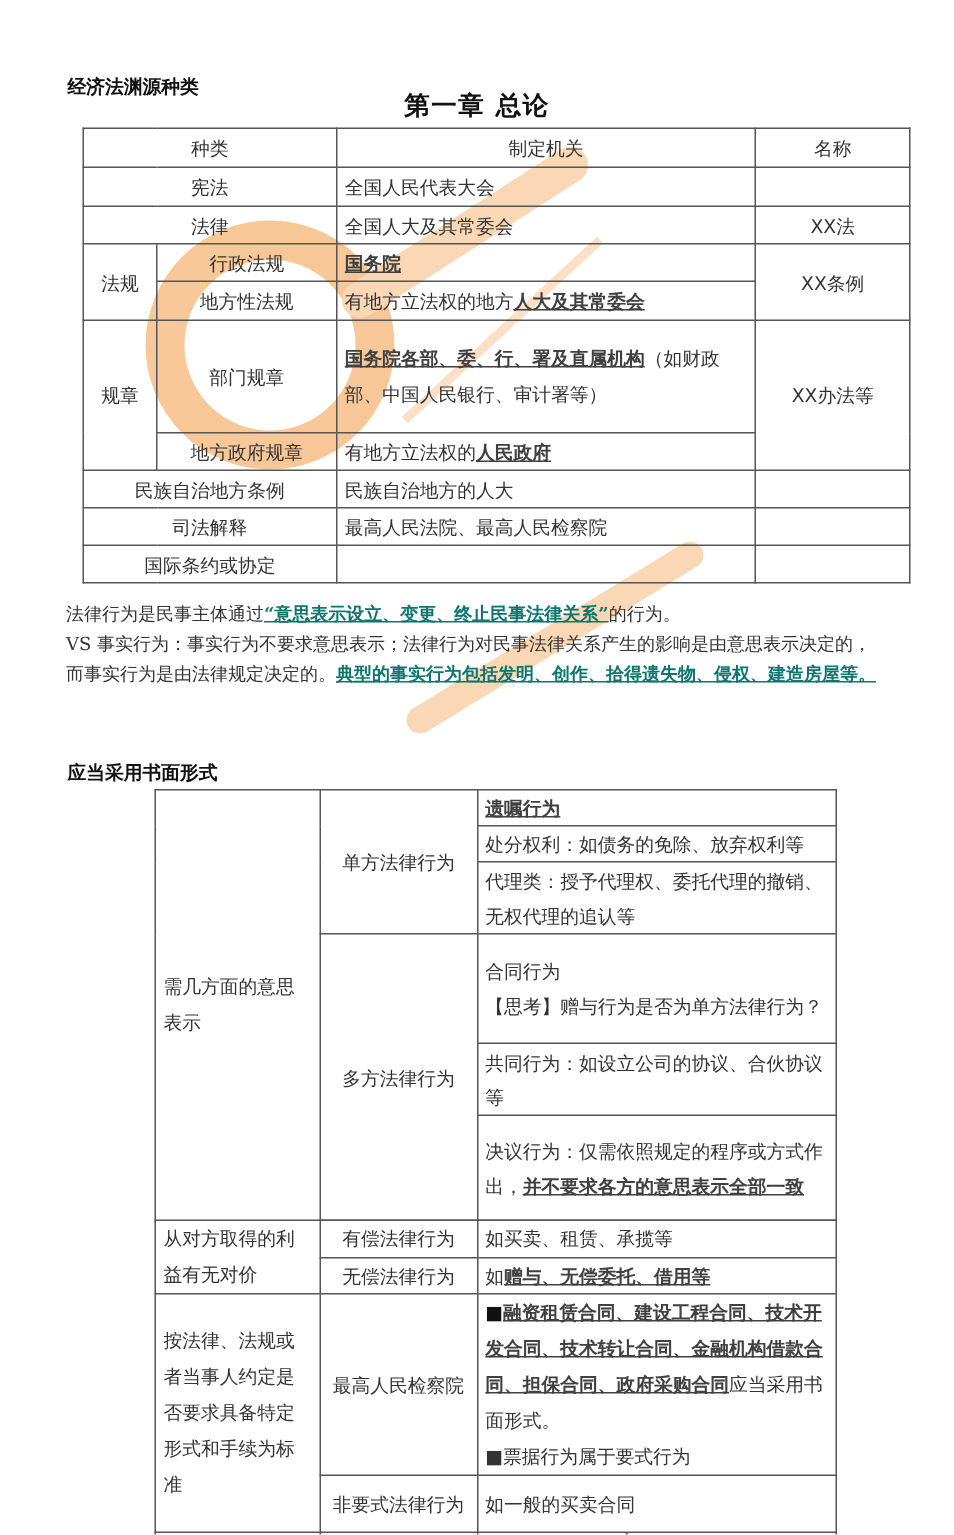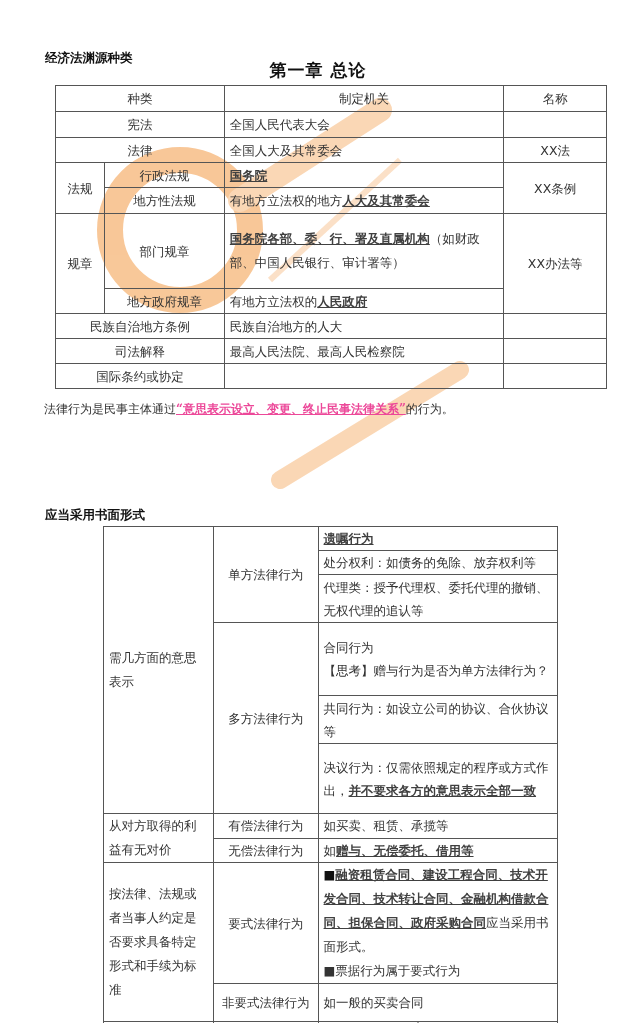--- a/index.html
+++ b/index.html
@@ -14,7 +14,7 @@
   .hl { color:#404040; font-weight:bold; text-decoration:underline; }
   .para { position:absolute; left:44px; width:540px; font-family:"DejaVu Serif","Liberation Serif",serif;
           font-size:12px; line-height:20px; color:#333; }
-  .para .hl { color:#ec4899; }
+  .para .hl { color:#0f766e; }
   .watermark { position:absolute; pointer-events:none; }
 </style>
 </head>

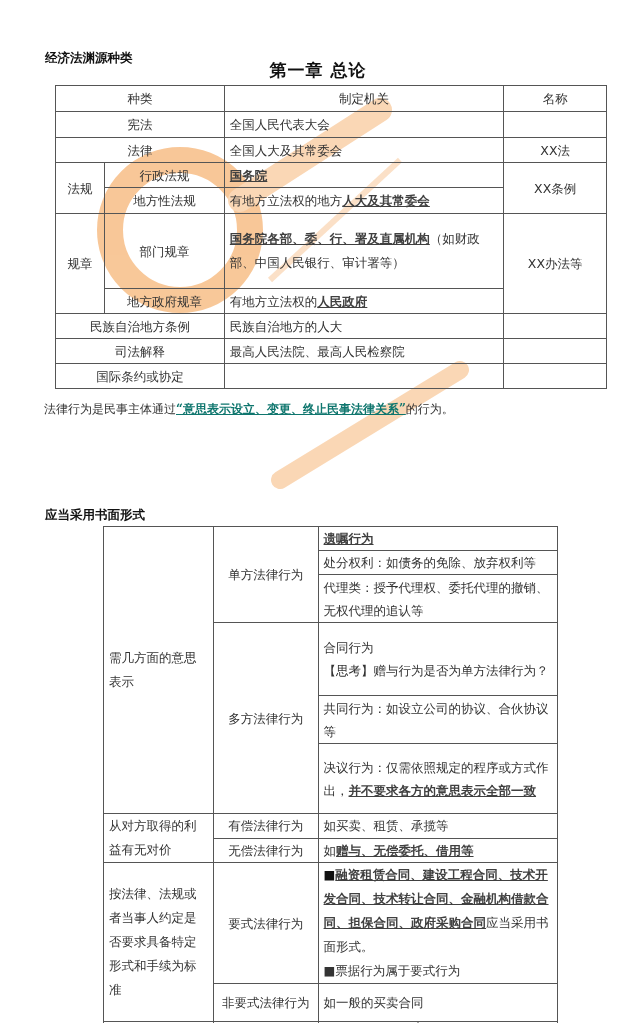--- a/index.html
+++ b/index.html
@@ -95,6 +95,7 @@
 
 <div class="para" style="top:399px;">
   <div><span>法律行为是民事主体通过</span><span class="hl">“意思表示设立、变更、终止民事法律关系”</span><span>的行为。</span></div>
+  <div><span>VS 事实行为：事实行为不要求意思表示；法律行为对民事法律关系产生的影响是由意思表示决定的，而事实行为是由法律规定决定的。</span><span class="hl">典型的事实行为包括发明、创作、拾得遗失物、侵权、建造房屋等。</span></div>
 </div>
 
 <div class="section" style="left:45px;top:507px;">应当采用书面形式</div>

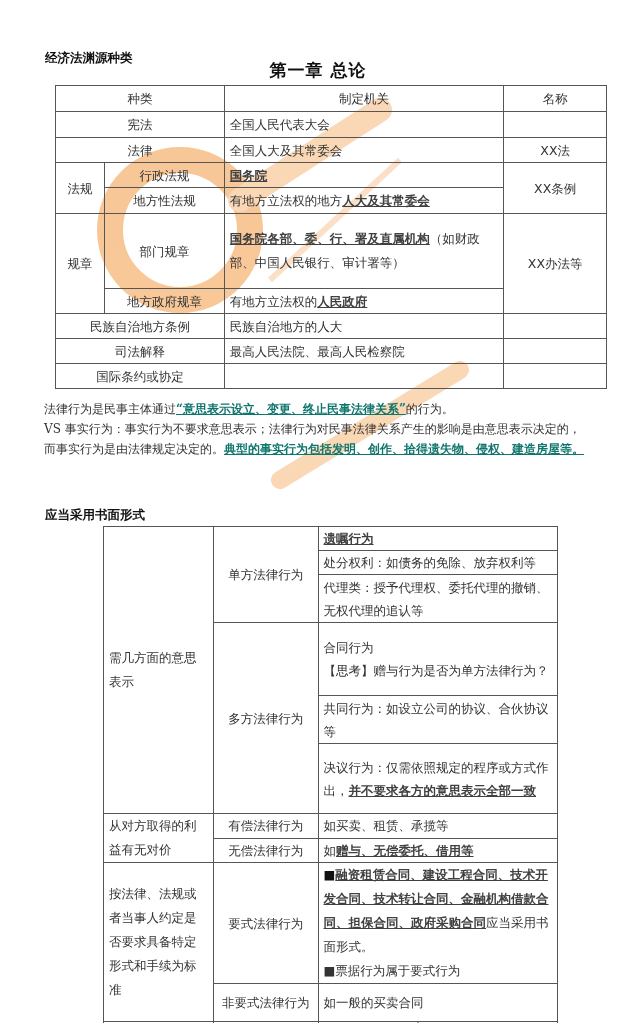--- a/index.html
+++ b/index.html
@@ -143,7 +143,7 @@
   </tr>
   <tr style="height:120px">
     <td rowspan="2" style="line-height:24px">按法律、法规或者当事人约定是否要求具备特定形式和手续为标准</td>
-    <td class="c">要式法律行为</td>
+    <td class="c">最高人民检察院</td>
     <td style="line-height:24px"><span style="color:#111">■</span><span class="hl">融资租赁合同、建设工程合同、技术开发合同、技术转让合同、金融机构借款合同、担保合同、政府采购合同</span><span>应当采用书面形式。</span><div>■票据行为属于要式行为</div></td>
   </tr>
   <tr style="height:38px">

